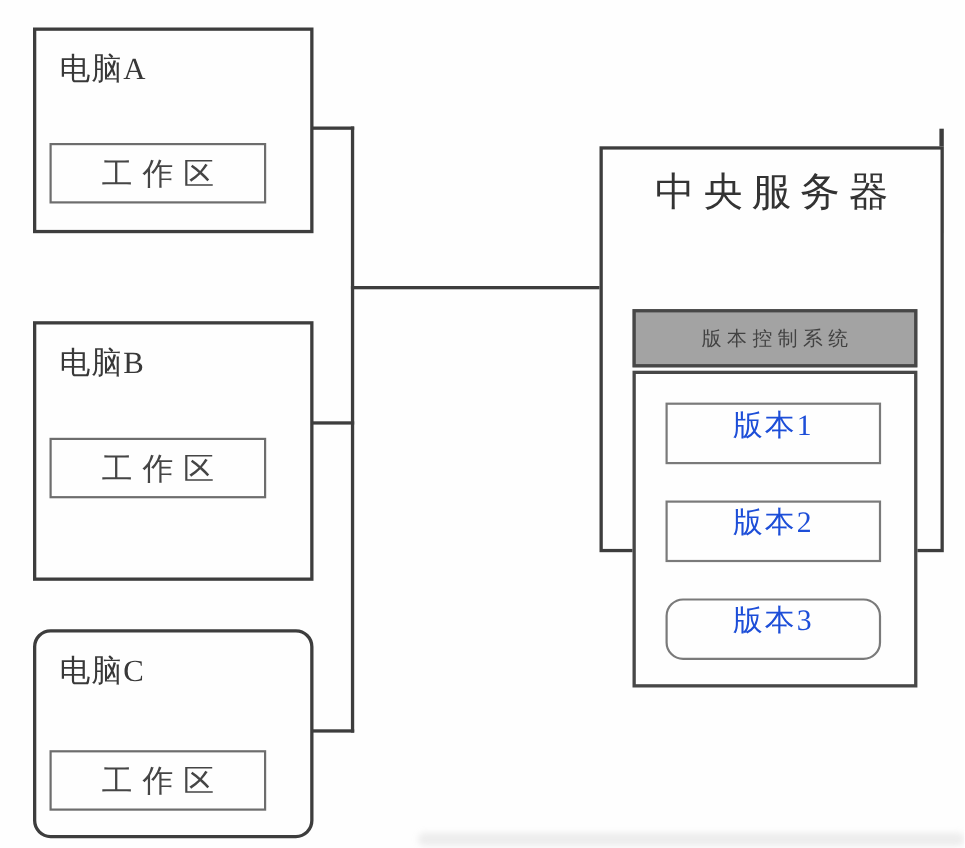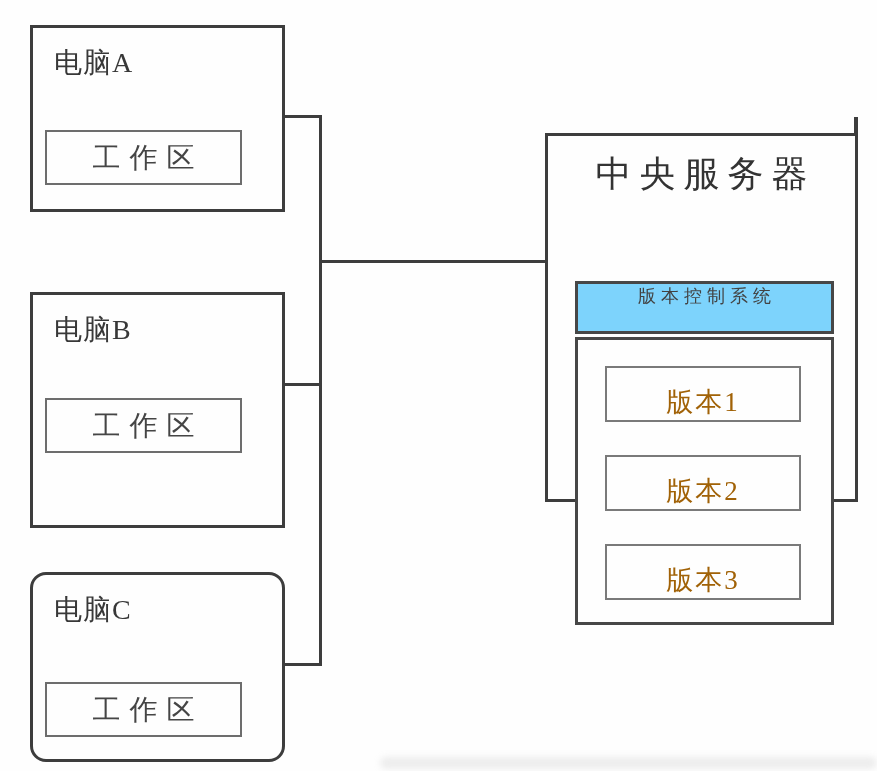--- a/index.html
+++ b/index.html
@@ -88,13 +88,13 @@
     border: 3px solid #474747;
     box-sizing: border-box;
     display: flex;
-    align-items: flex-start;
+    align-items: center;
     justify-content: center;
     font-size: 18px;
     letter-spacing: 5px;
     text-indent: 5px;
     color: #424242;
-    background: #7dd3fc;
+    background: #a3a3a3;
   }
   .vcs-content-box {
     position: absolute;

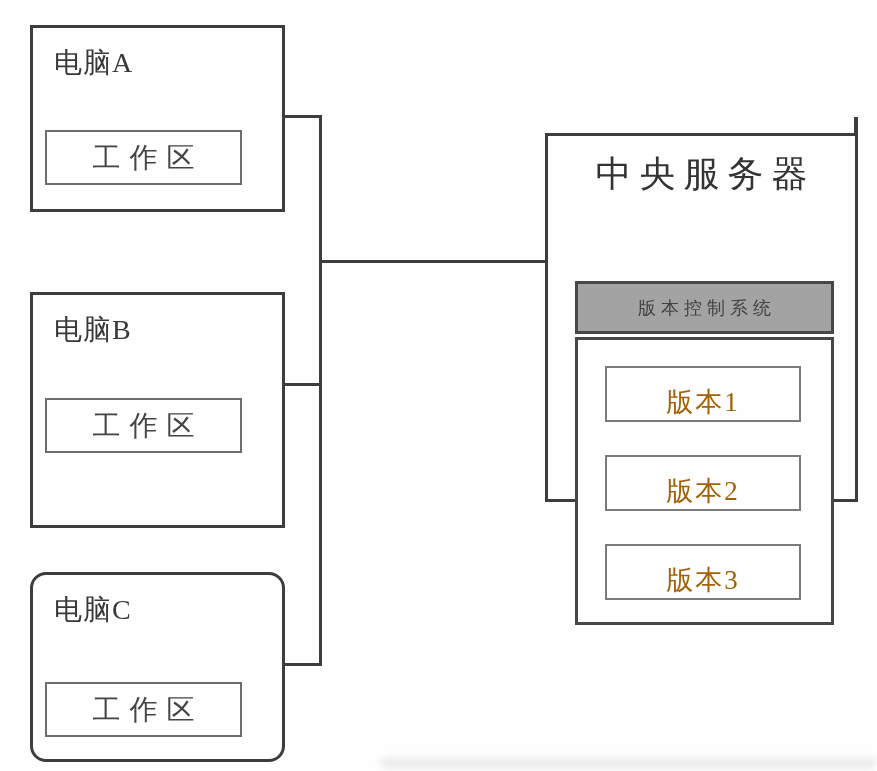--- a/index.html
+++ b/index.html
@@ -114,11 +114,11 @@
     border: 2px solid #7a7a7a;
     box-sizing: border-box;
     display: flex;
-    align-items: flex-end;
+    align-items: flex-start;
     justify-content: center;
     font-size: 27px;
     letter-spacing: 2px;
-    color: #a16207;
+    color: #1d4ed8;
     background: #fefefe;
   }
   .scan-artifact {

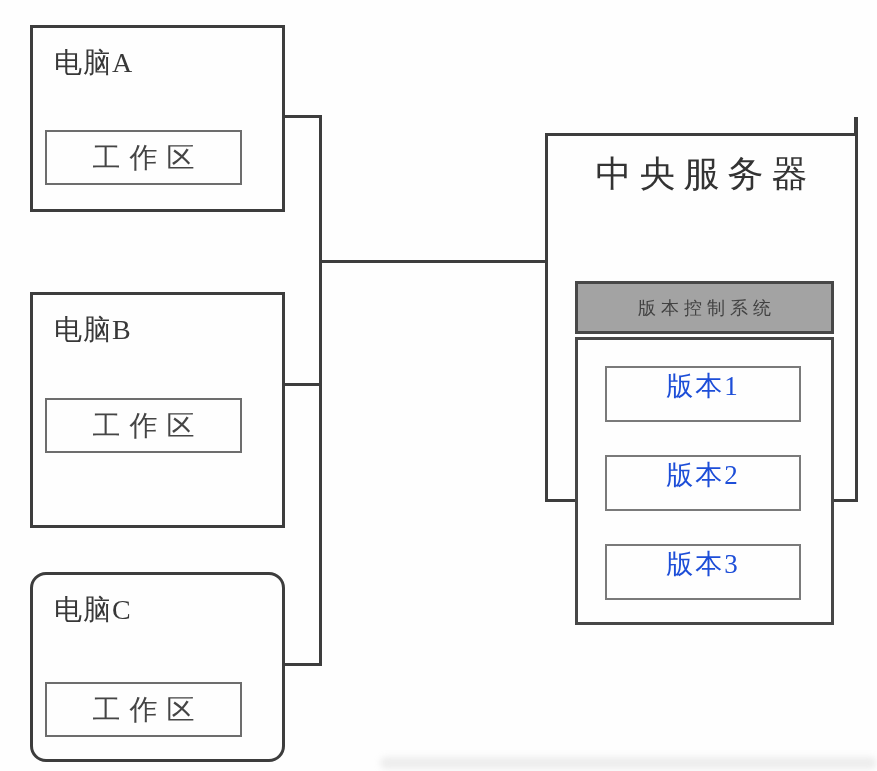--- a/index.html
+++ b/index.html
@@ -179,7 +179,7 @@
       <div class="version-box" style="top:115px;">
         <span>版本2</span>
       </div>
-      <div class="version-box" style="top:204px;">
+      <div class="version-box" style="top:204px;border-radius:16px;">
         <span>版本3</span>
       </div>
     </div>

